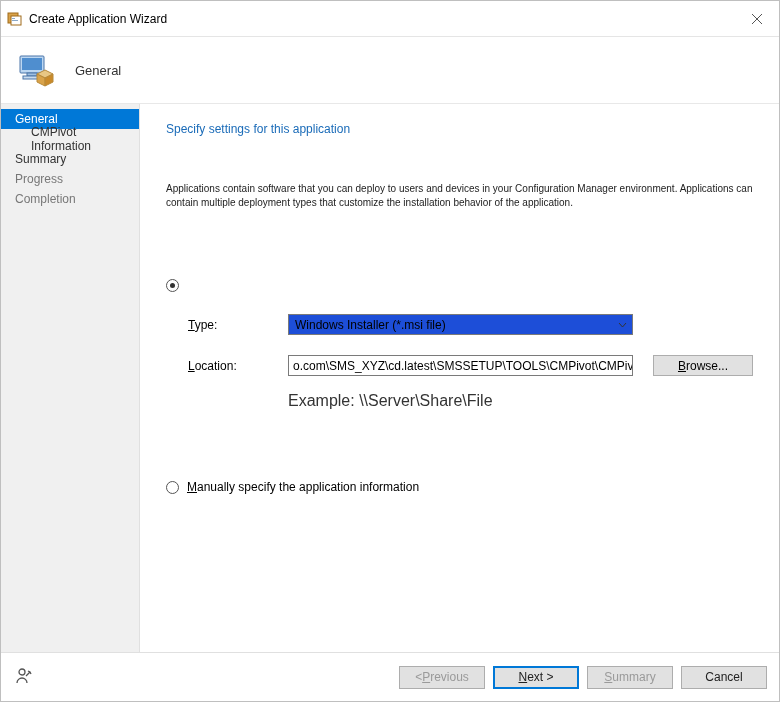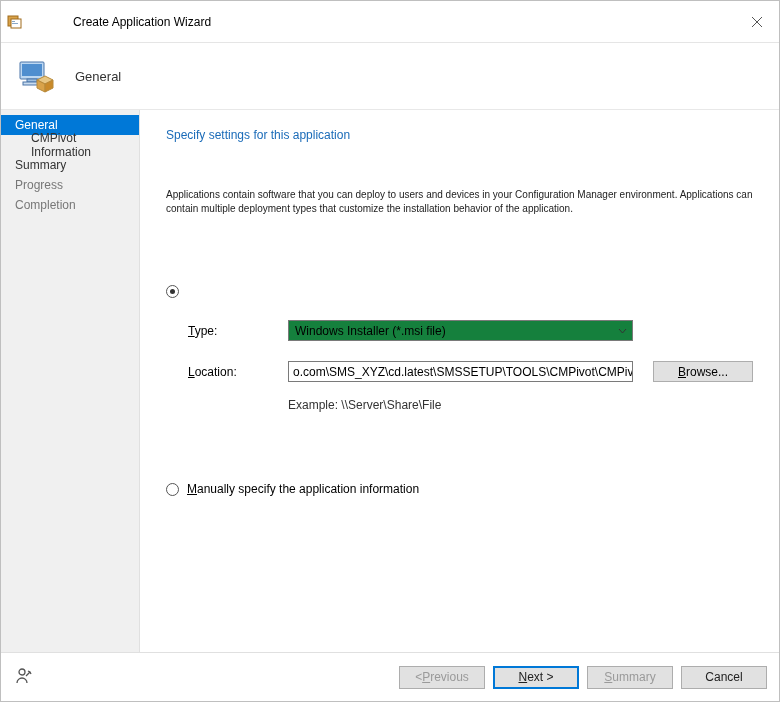--- a/index.html
+++ b/index.html
@@ -8,7 +8,7 @@
 
   .window { width: 780px; height: 702px; border: 1px solid #bfbfbf; display: flex; flex-direction: column; background: #fff; }
 
-  .titlebar { height: 42px; display: flex; align-items: center; border-bottom: 1px solid #e5e5e5; padding: 0 0 0 6px; gap: 44px; }
+  .titlebar { height: 36px; display: flex; align-items: center; border-bottom: 1px solid #e5e5e5; padding: 0 0 0 6px; }
   .titlebar .app-icon { width: 16px; height: 16px; margin-right: 6px; }
   .titlebar .title { flex: 1; font-size: 12px; }
   .titlebar .close { width: 45px; height: 29px; display: flex; align-items: center; justify-content: center; }

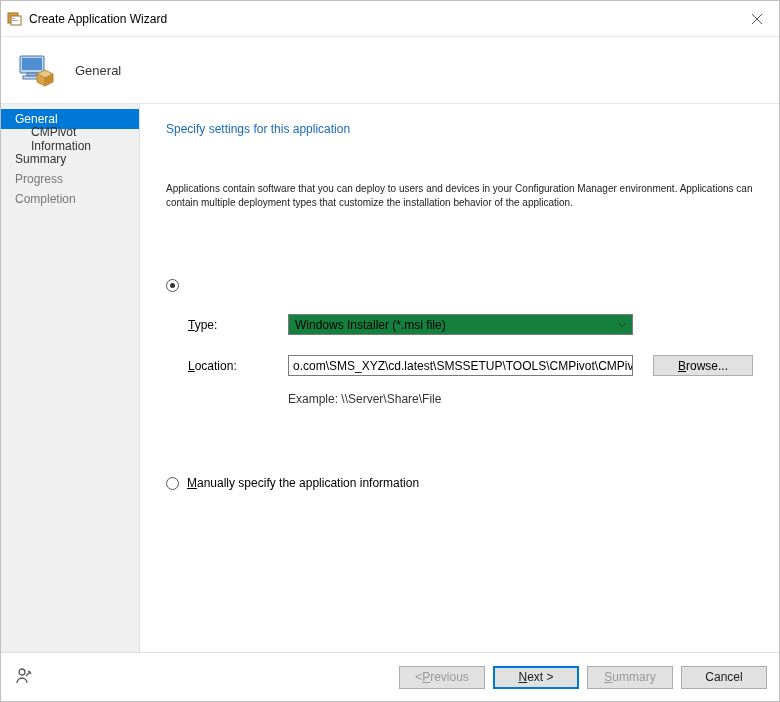--- a/index.html
+++ b/index.html
@@ -40,7 +40,7 @@
   .form-grid { display: grid; grid-template-columns: 80px 345px 100px; column-gap: 12px; row-gap: 10px; align-items: center; margin-left: 22px; gap: 20px; }
   .form-label { font-size: 12px; }
   .form-label .ak { text-decoration: underline; }
-  .combo { height: 21px; border: 1px solid #7a7a7a; background: #15803d; display: flex; align-items: center; padding: 0 6px; font-size: 12px; position: relative; }
+  .combo { height: 21px; border: 1px solid #7a7a7a; background: #1d4ed8; display: flex; align-items: center; padding: 0 6px; font-size: 12px; position: relative; }
   .combo .chev { position: absolute; right: 5px; top: 4px; }
   .textbox { height: 21px; border: 1px solid #7a7a7a; background: #fff; display: flex; align-items: center; padding: 0 4px; font-size: 12px; overflow: hidden; white-space: nowrap; }
   .textbox span { direction: ltr; }

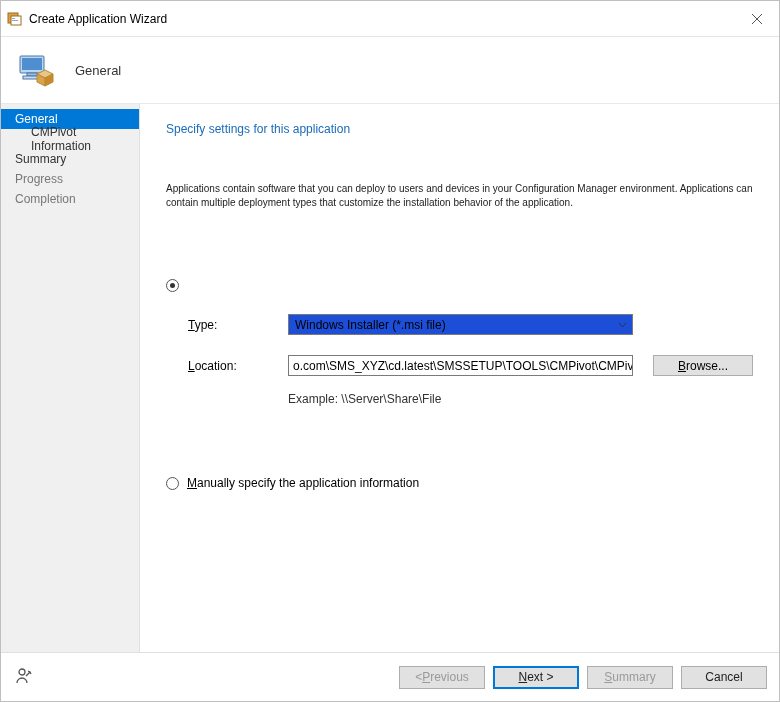--- a/index.html
+++ b/index.html
@@ -44,7 +44,7 @@
   .combo .chev { position: absolute; right: 5px; top: 4px; }
   .textbox { height: 21px; border: 1px solid #7a7a7a; background: #fff; display: flex; align-items: center; padding: 0 4px; font-size: 12px; overflow: hidden; white-space: nowrap; }
   .textbox span { direction: ltr; }
-  .example { grid-column: 2 / 3; font-size: 12px; color: #333; margin-top: -4px; }
+  .example { grid-column: 2 / 3; font-size: 16px; color: #333; margin-top: -4px; }
   .browse-btn { height: 21px; border: 1px solid #adadad; background: #e1e1e1; font-size: 12px; display: flex; align-items: center; justify-content: center; }
   .browse-btn .ak { text-decoration: underline; }
 

